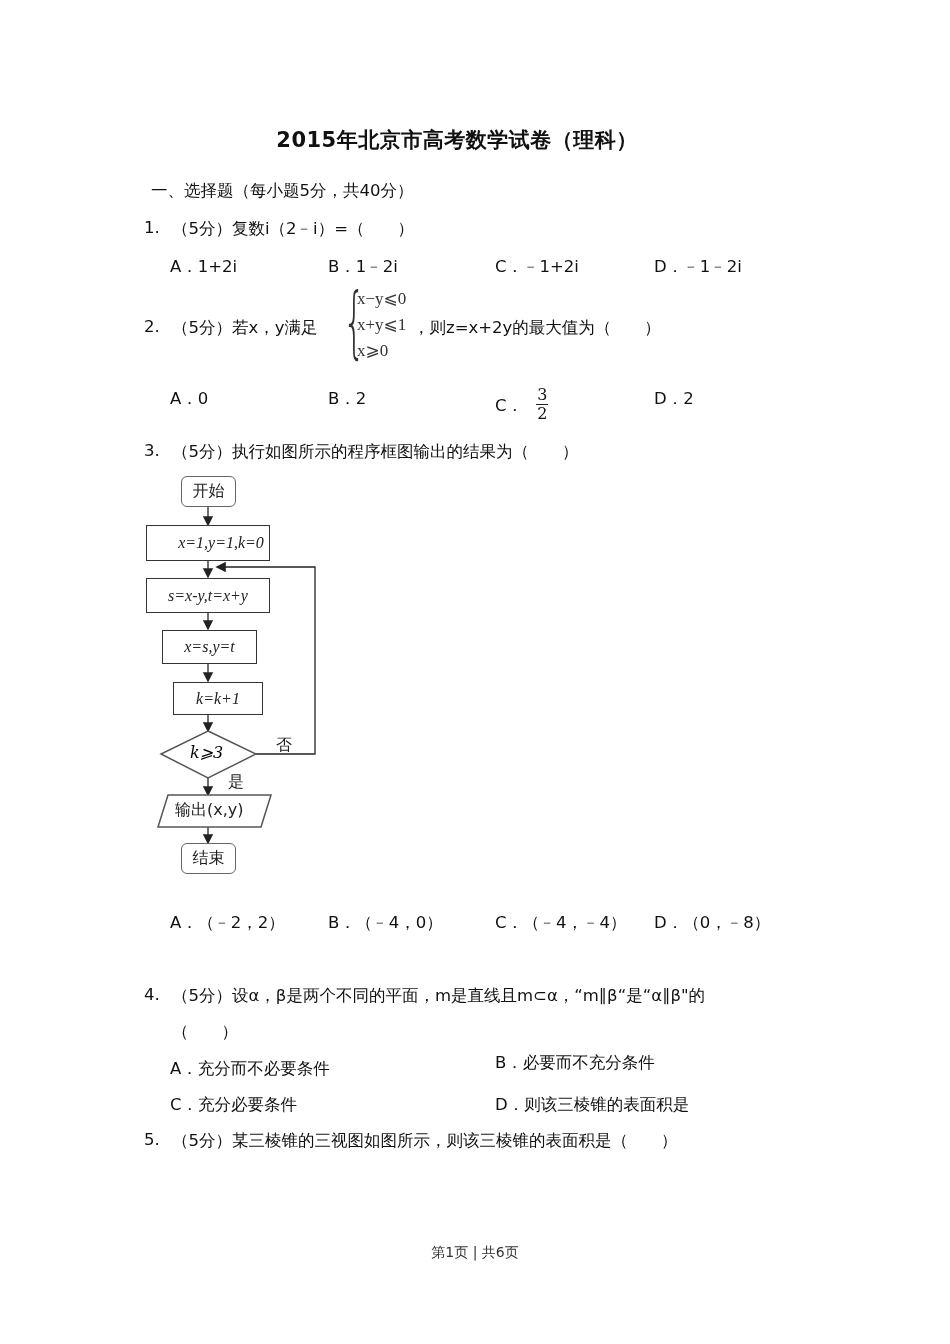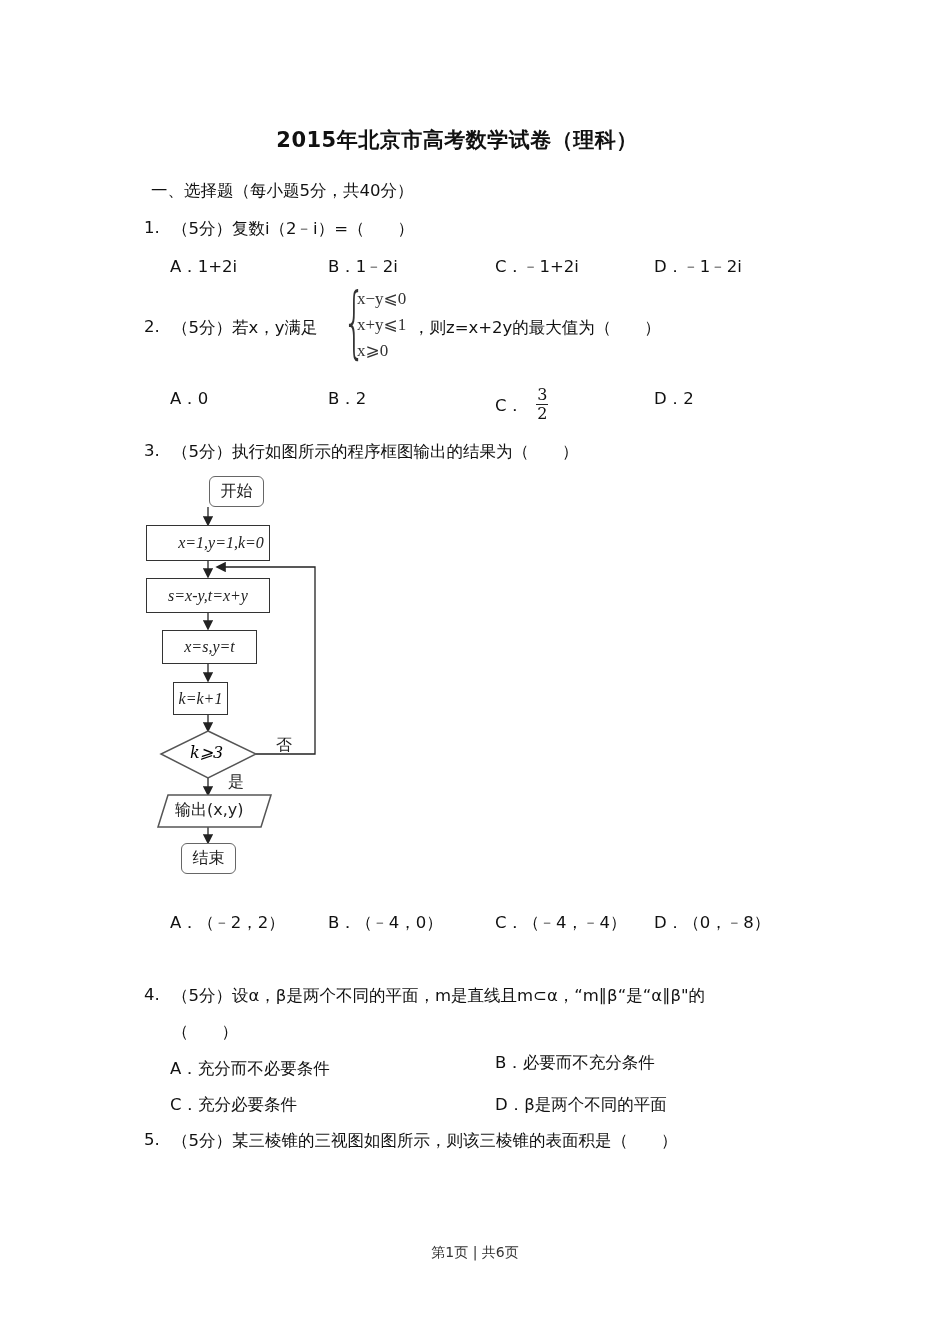--- a/index.html
+++ b/index.html
@@ -88,7 +88,7 @@
         </g>
       </svg>
 
-      <div class="fc-box fc-term" style="left:181px; top:476px; width:55px; height:31px;margin-left:28px;">开始</div>
+      <div class="fc-box fc-term" style="left:181px; top:476px; width:55px; height:31px;">开始</div>
       <div class="fc-box" style="left:146px; top:525px; width:124px; height:36px;padding-left:26px;">x=1,y=1,k=0</div>
       <div class="fc-box" style="left:146px; top:578px; width:124px; height:35px;">s=x-y,t=x+y</div>
       <div class="fc-box" style="left:162px; top:630px; width:95px; height:34px;">x=s,y=t</div>

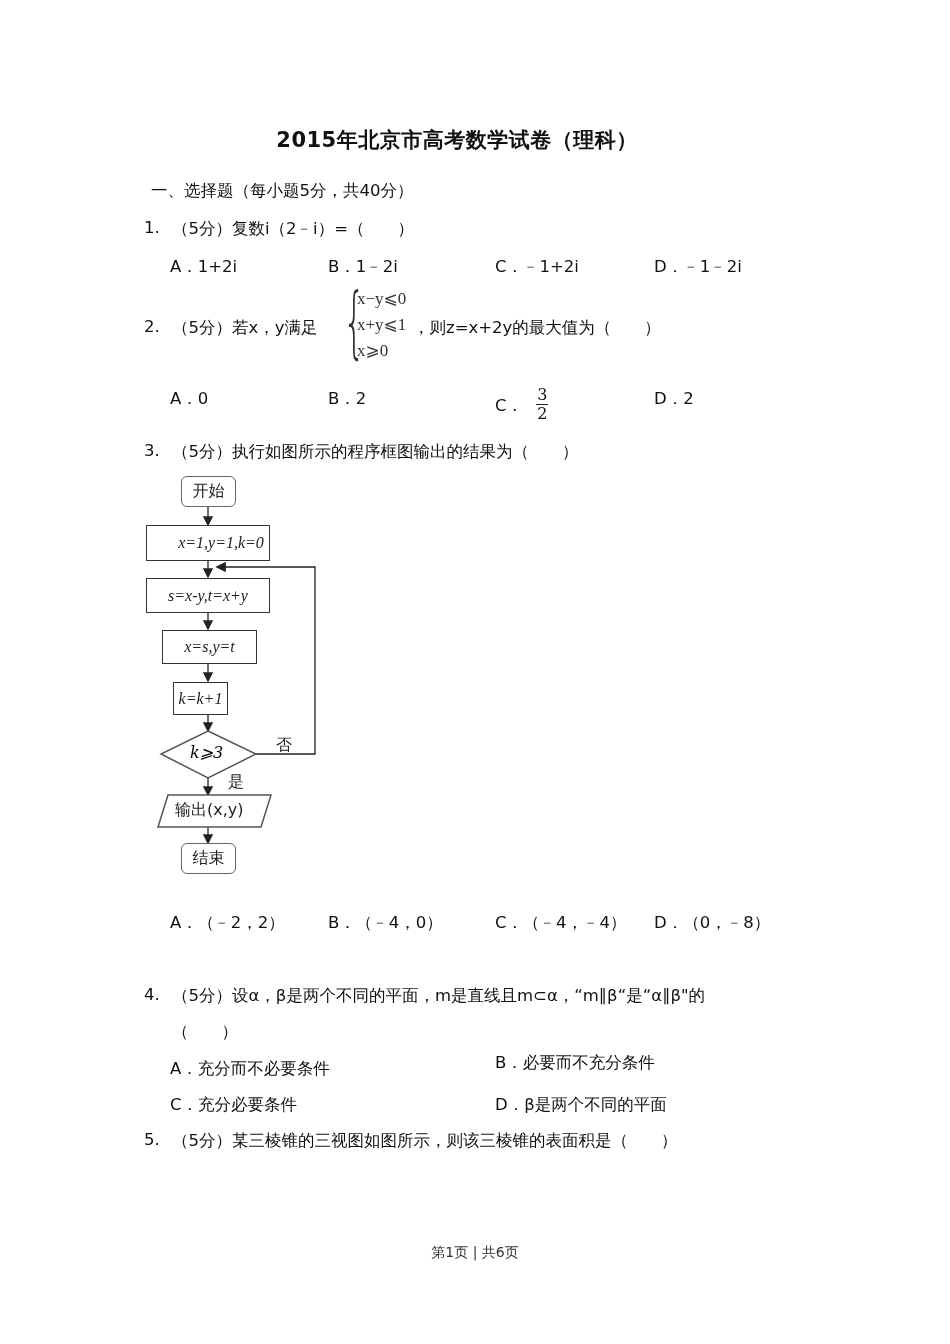--- a/index.html
+++ b/index.html
@@ -92,7 +92,7 @@
       <div class="fc-box" style="left:146px; top:525px; width:124px; height:36px;padding-left:26px;">x=1,y=1,k=0</div>
       <div class="fc-box" style="left:146px; top:578px; width:124px; height:35px;">s=x-y,t=x+y</div>
       <div class="fc-box" style="left:162px; top:630px; width:95px; height:34px;">x=s,y=t</div>
-      <div class="fc-box" style="left:173px; top:682px; width:55px; height:33px;">k=k+1</div>
+      <div class="fc-box" style="left:173px; top:682px; width:90px; height:33px;">k=k+1</div>
       <div class="abs serif" style="left:190px; top:743px; font-style:italic; font-size:16px; color:#000000;">k⩾3</div>
       <div class="fc-label" style="left:276px; top:735px;">否</div>
       <div class="fc-label" style="left:228px; top:772px;">是</div>

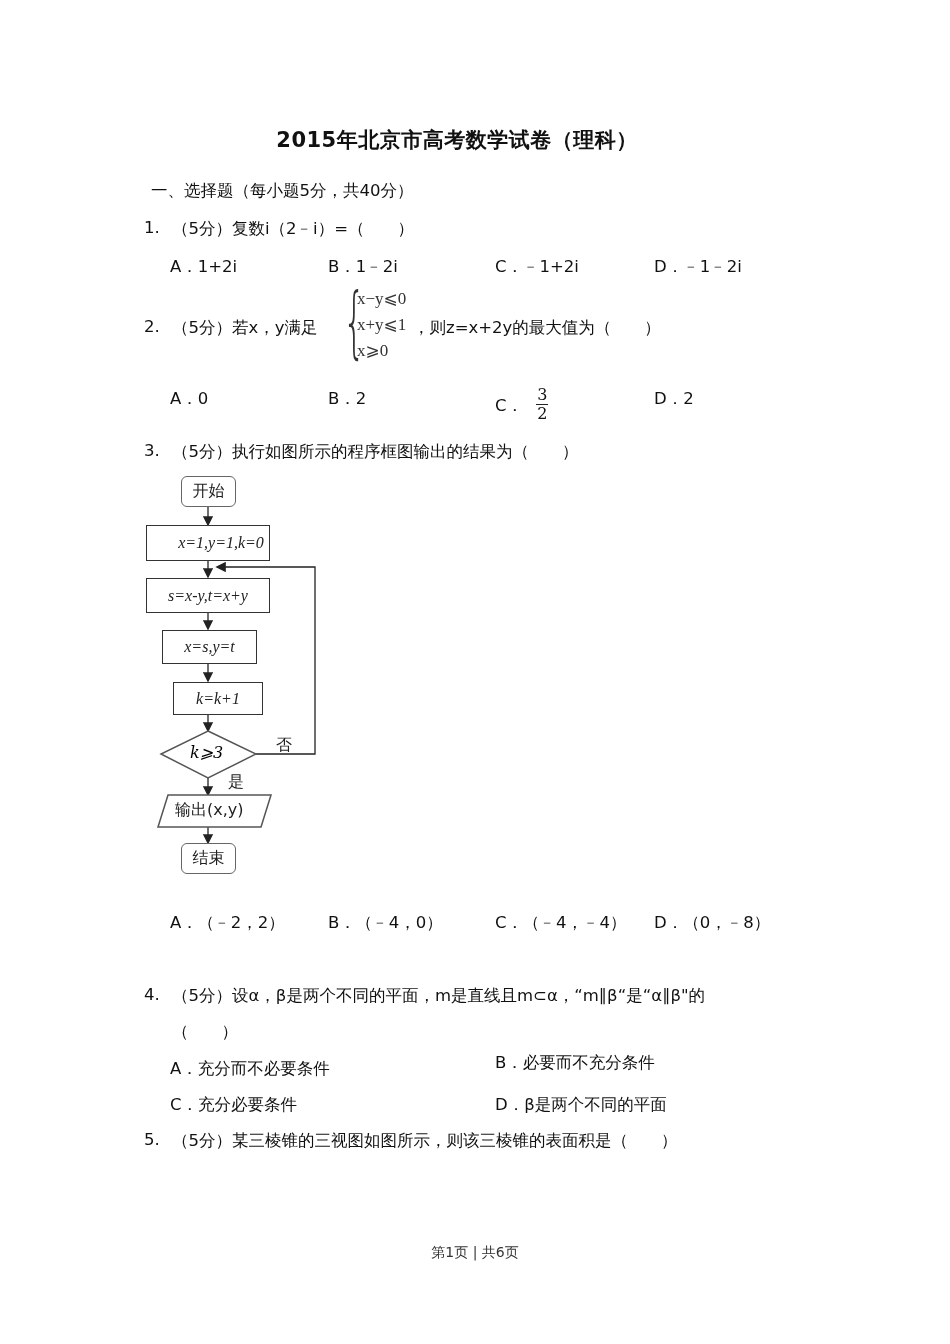--- a/index.html
+++ b/index.html
@@ -113,7 +113,7 @@
     <span class="abs opt" style="left:170px; top:1058px;">A．充分而不必要条件</span>
     <span class="abs opt" style="left:495px; top:1044px;margin-top:8px;">B．必要而不充分条件</span>
     <span class="abs opt" style="left:170px; top:1094px;">C．充分必要条件</span>
-    <span class="abs opt" style="left:495px; top:1094px;">D．β是两个不同的平面</span>
+    <span class="abs opt" style="left:495px; top:1094px;">D．则该三棱锥的表面积是</span>
   </div>
 
   <div>

